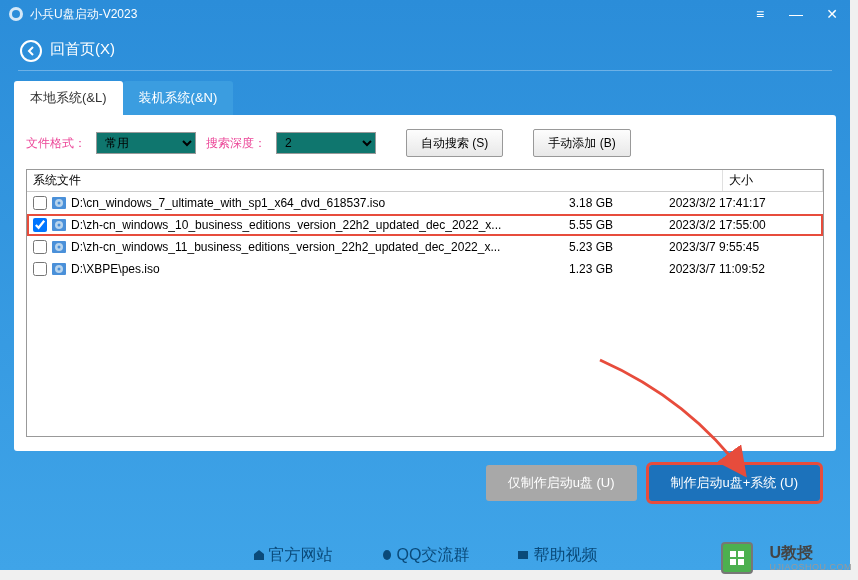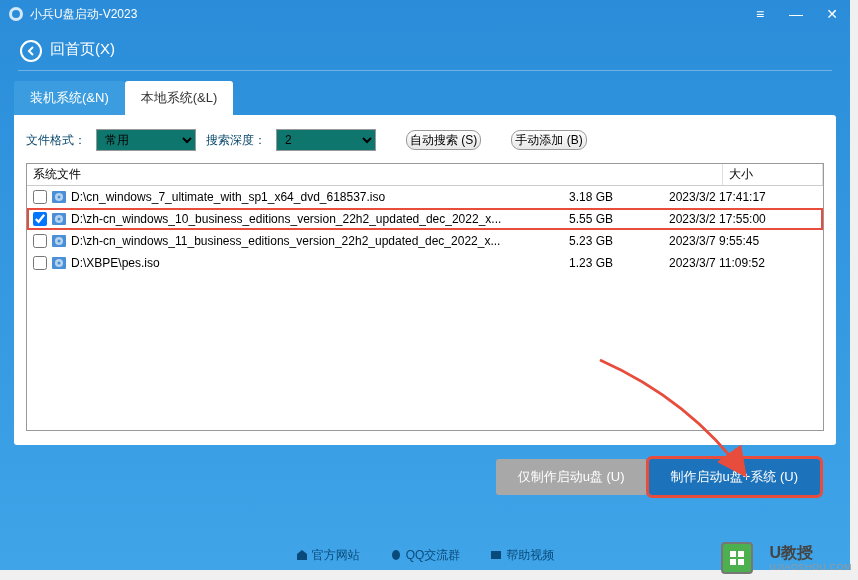--- a/index.html
+++ b/index.html
@@ -95,8 +95,8 @@
 
   <div class="content-area">
     <div class="tabs">
+      <div class="tab tab-active">本地系统(&amp;L)</div>
       <div class="tab tab-inactive">装机系统(&amp;N)</div>
-      <div class="tab tab-active">本地系统(&amp;L)</div>
     </div>
 
     <div class="panel">

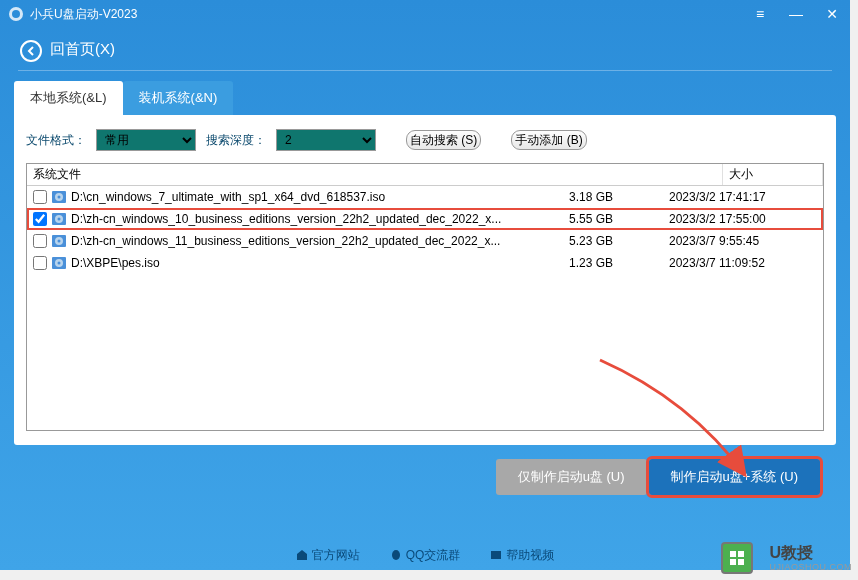--- a/index.html
+++ b/index.html
@@ -27,7 +27,7 @@
     .panel { background: #fff; padding: 14px 12px; border-radius: 0 3px 3px 3px; }
     
     .filter-row { display: flex; align-items: center; gap: 10px; font-size: 12px; margin-bottom: 12px; }
-    .filter-label { color: #0c4a6e; }
+    .filter-label { color: #ec4899; }
     .filter-select { height: 22px; border: 1px solid #999; font-size: 12px; padding: 0 4px; background: #0f766e; }
     .filter-select.format { width: 100px; }
     .filter-select.depth { width: 100px; }

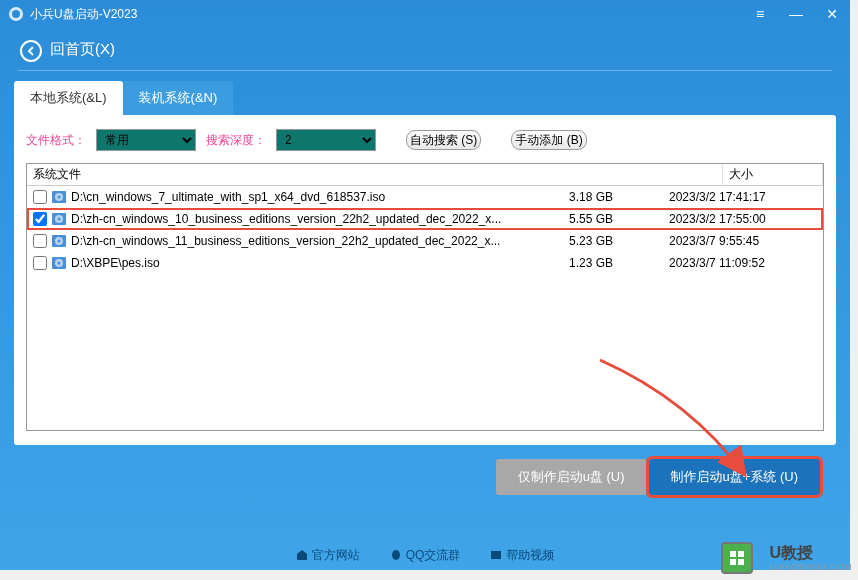--- a/index.html
+++ b/index.html
@@ -31,7 +31,7 @@
     .filter-select { height: 22px; border: 1px solid #999; font-size: 12px; padding: 0 4px; background: #0f766e; }
     .filter-select.format { width: 100px; }
     .filter-select.depth { width: 100px; }
-    .filter-btn { height: 20px; padding: 0 3px; border: 1px solid #999; border-radius: 9px; background: linear-gradient(#fdfdfd, #e8e8e8); font-size: 12px; cursor: pointer; }
+    .filter-btn { height: 28px; padding: 0 14px; border: 1px solid #999; border-radius: 2px; background: linear-gradient(#fdfdfd, #e8e8e8); font-size: 12px; cursor: pointer; }
     
     .table-wrapper { border: 1px solid #999; height: 268px; overflow: hidden; }
     .table-header { display: flex; background: #fff; border-bottom: 1px solid #ccc; font-size: 12px; height: 22px; align-items: center; }

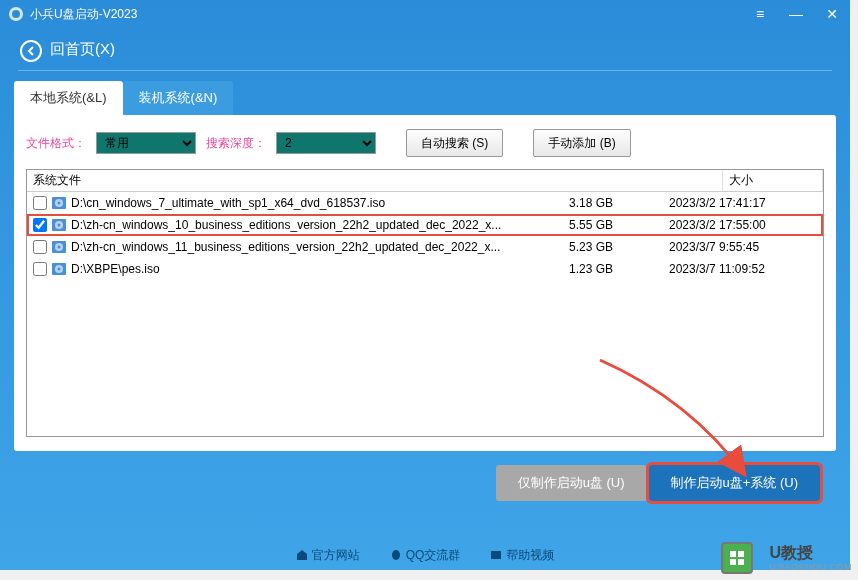--- a/index.html
+++ b/index.html
@@ -46,7 +46,7 @@
     .row-icon { width: 16px; height: 14px; margin-right: 4px; display: inline-flex; }
     .row-highlight { outline: 2px solid #e74c3c; outline-offset: -2px; }
     
-    .footer-buttons { display: flex; justify-content: flex-end; gap: 2px; padding: 14px 16px 0; }
+    .footer-buttons { display: flex; justify-content: flex-end; gap: 12px; padding: 14px 16px 0; }
     .footer-btn { height: 36px; padding: 0 22px; border-radius: 3px; font-size: 13px; cursor: pointer; border: none; }
     .btn-secondary { background: #a8a8a8; color: #fff; }
     .btn-primary { background: #1c72bb; color: #fff; outline: 3px solid #e74c3c; outline-offset: 0px; text-align: center; }

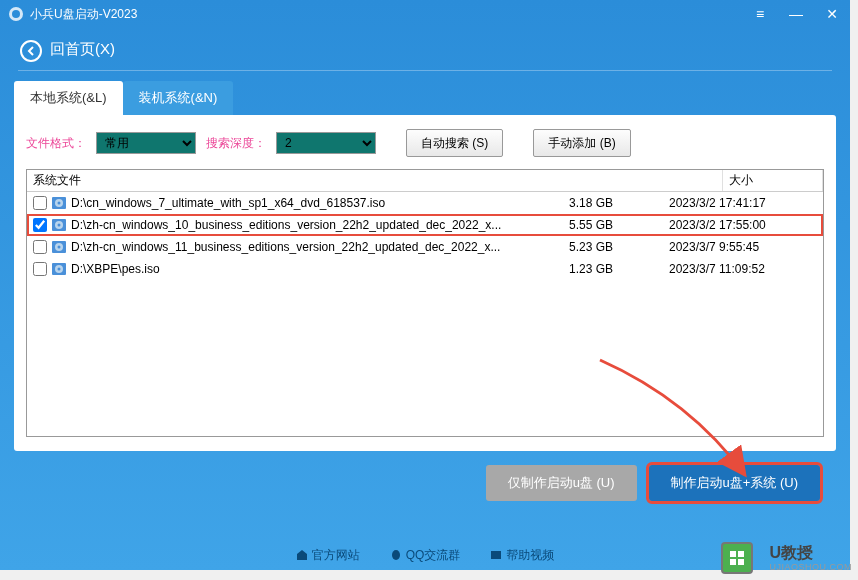--- a/index.html
+++ b/index.html
@@ -51,7 +51,7 @@
     .btn-secondary { background: #a8a8a8; color: #fff; }
     .btn-primary { background: #1c72bb; color: #fff; outline: 3px solid #e74c3c; outline-offset: 0px; text-align: center; }
     
-    .bottom-bar { position: absolute; bottom: 0; left: 0; right: 0; height: 30px; display: flex; align-items: center; justify-content: center; gap: 30px; color: #0a4a7a; font-size: 12px; }
+    .bottom-bar { position: absolute; bottom: 0; left: 0; right: 0; height: 30px; display: flex; align-items: center; justify-content: center; gap: 48px; color: #0a4a7a; font-size: 16px; }
     .bottom-link { cursor: pointer; display: flex; align-items: center; gap: 4px; }
     
     .watermark { position: absolute; bottom: 6px; right: 6px; display: flex; align-items: center; gap: 16px; color: #555; font-size: 11px; }

